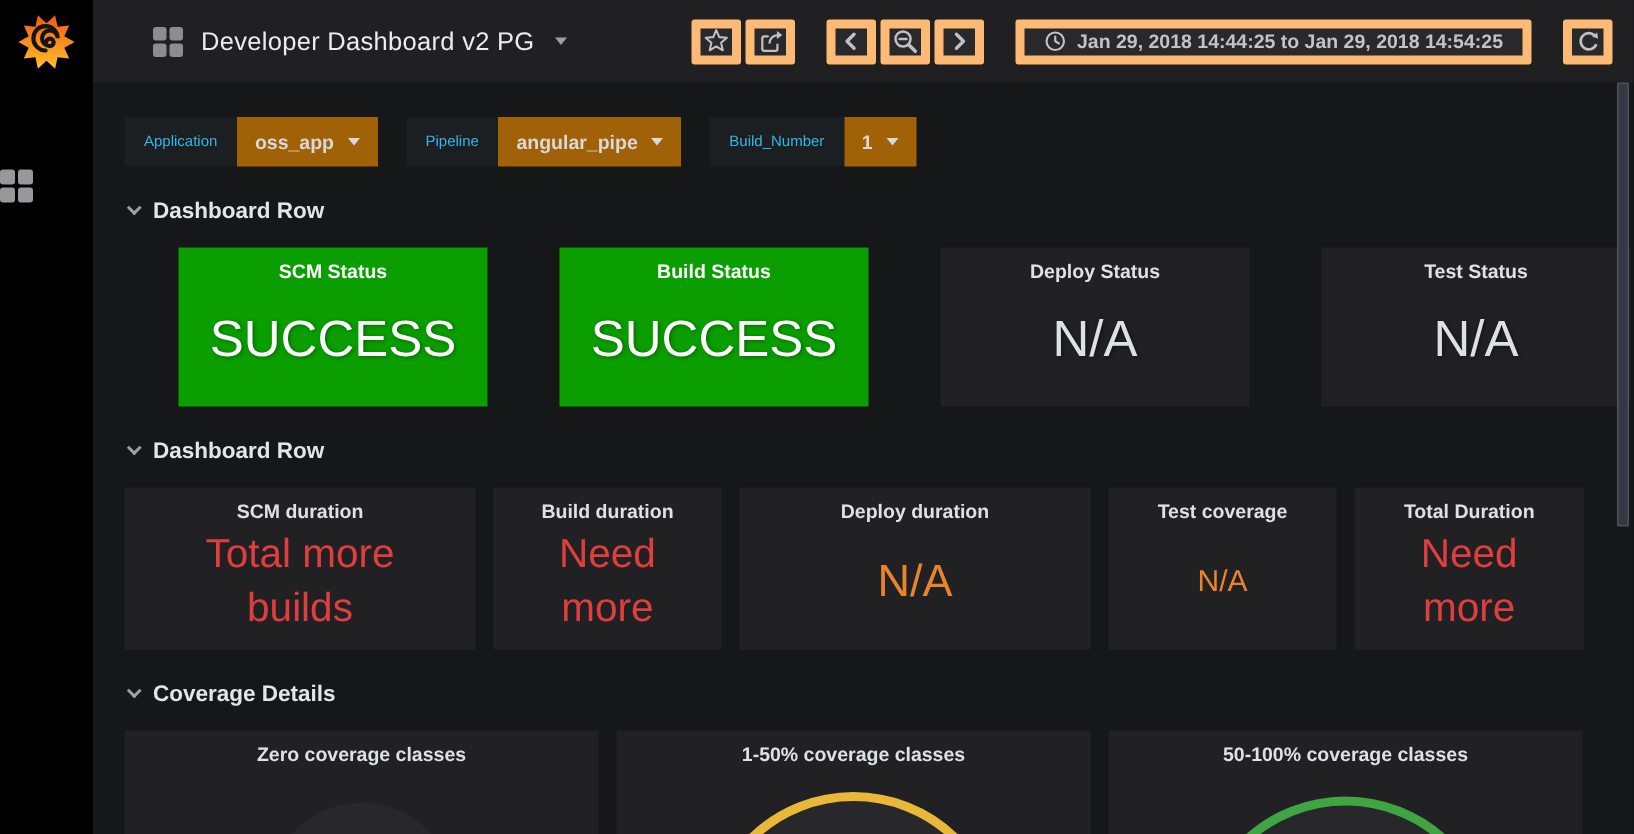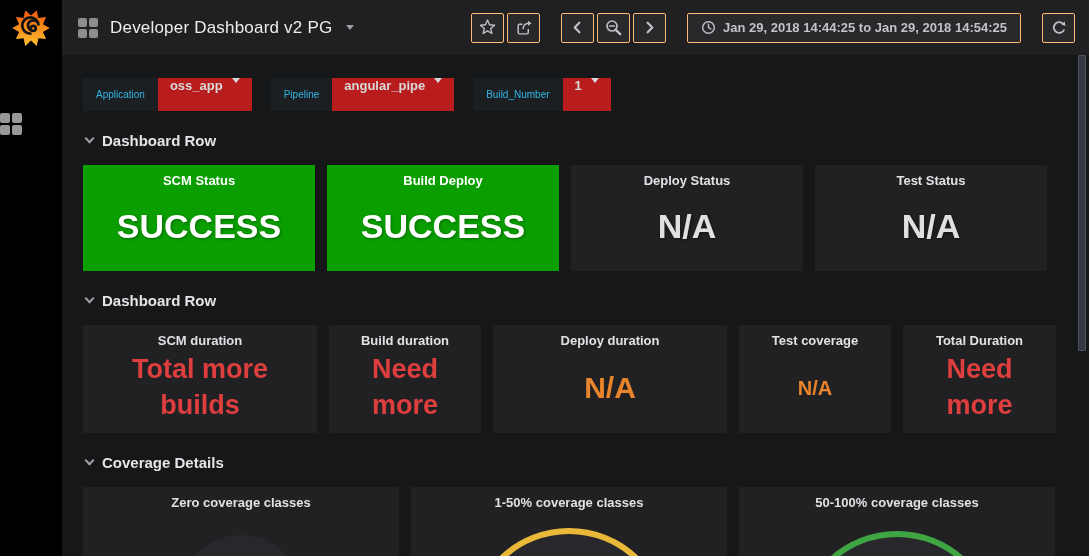--- a/index.html
+++ b/index.html
@@ -32,7 +32,7 @@
     height:55px; background:#202023;
     display:flex; align-items:center; padding:0 14px 0 16px;
   }
-  .tb-left { display:flex; align-items:center; gap:12px; cursor:pointer; }
+  .tb-left { display:flex; align-items:center; gap:12px; cursor:pointer;margin-left:24px; }
   .page-title { font-size:17px; font-weight:500; color:#ececee; letter-spacing:.2px; }
   .caret { display:inline-block; width:0; height:0; border-left:4px solid transparent;
            border-right:4px solid transparent; border-top:5px solid #9fa0a3; margin-left:2px; }

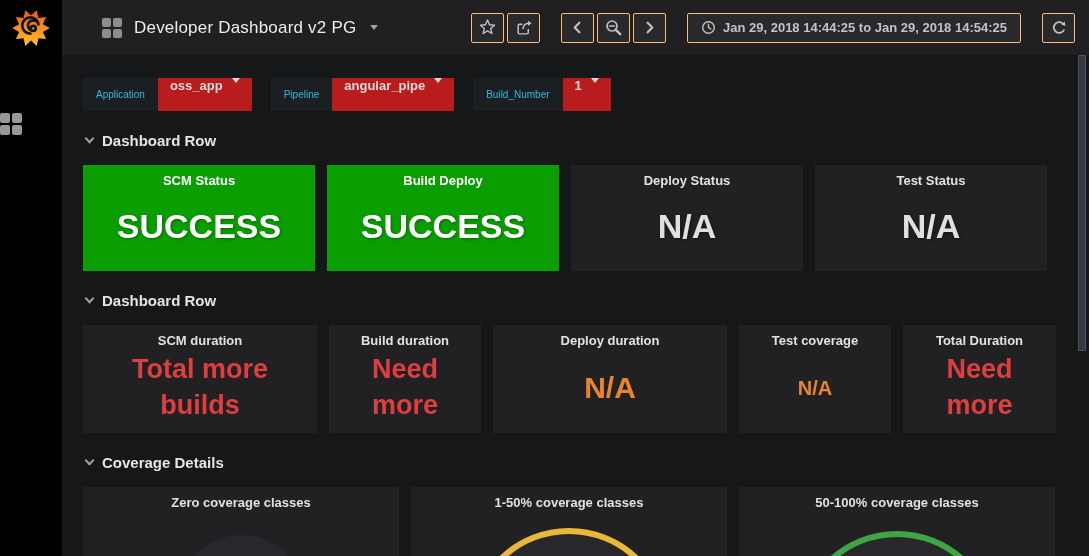--- a/index.html
+++ b/index.html
@@ -38,7 +38,7 @@
            border-right:4px solid transparent; border-top:5px solid #9fa0a3; margin-left:2px; }
   .tb-right { margin-left:auto; display:flex; align-items:center; }
   .hbtn {
-    height:30px; min-width:33px; background:#29292c; border:1px solid #fdba74;
+    height:30px; min-width:33px; background:#29292c; border:6px solid #fdba74;
     border-radius:2px; display:flex; align-items:center; justify-content:center;
     margin-left:3px; color:#bfc0c3; cursor:pointer;
   }

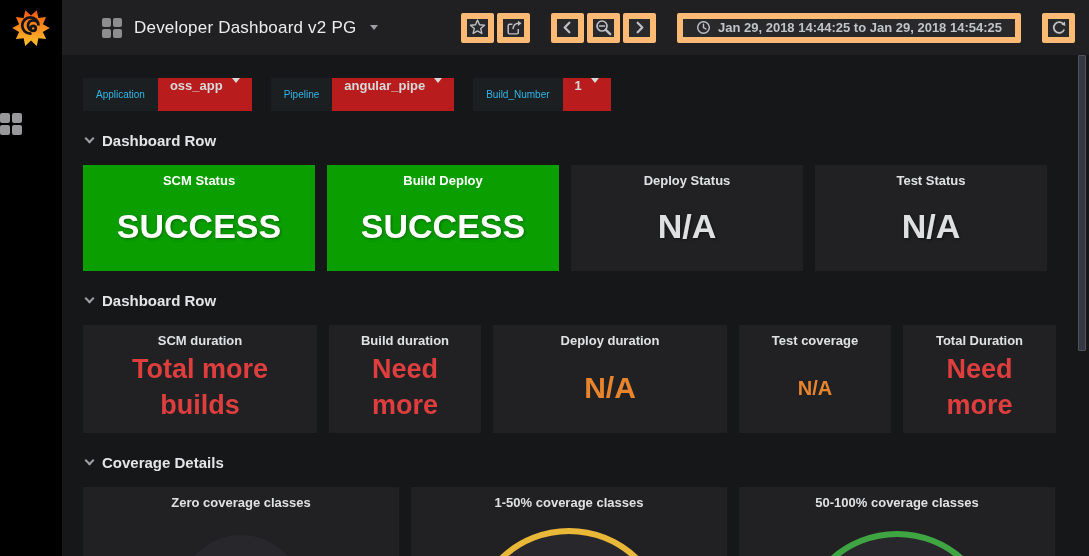--- a/index.html
+++ b/index.html
@@ -54,7 +54,7 @@
     color:#33B5E5; font-size:10px; font-weight:400;text-align:right;
   }
   .var-value {
-    display:flex; align-items:flex-start; gap:7px; padding:0 12px; background:#b91c1c;
+    display:flex; align-items:center; gap:7px; padding:0 12px; background:#a16207;
     color:#d8d9da; font-size:13px; font-weight:600; cursor:pointer;
   }
   .var-value .caret { border-top-color:#d8d9da; border-left-width:4px; border-right-width:4px; }

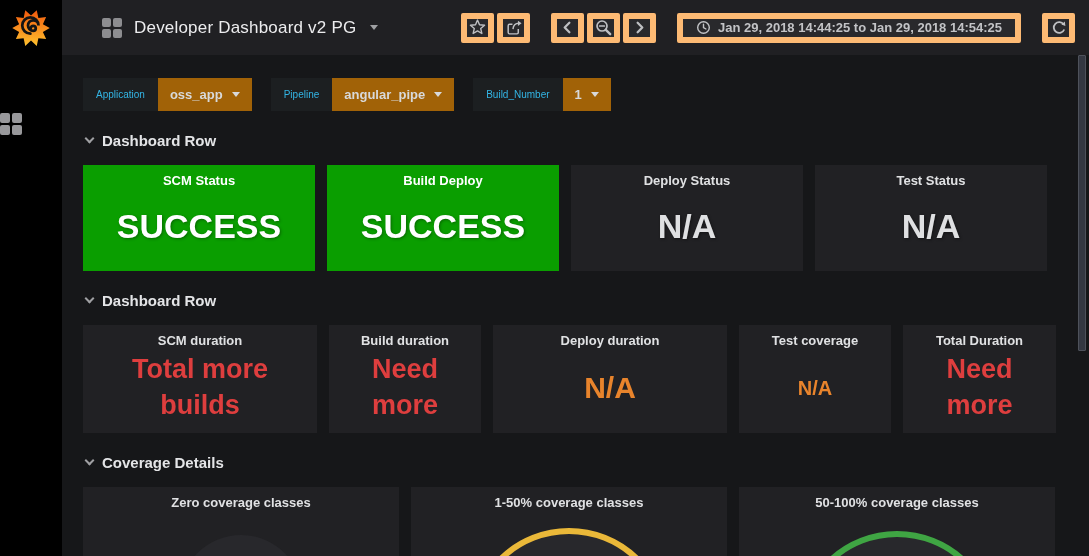--- a/index.html
+++ b/index.html
@@ -85,7 +85,7 @@
     text-align:center; font-weight:700; line-height:1.3; padding:0 18px 6px;
   }
 
-  .row-a .panel { width:232px; height:106px; }
+  .row-a .panel { width:206px; height:106px;margin-left:36px; }
   .row-b .panel { height:108px; }
   .row-c .panel { width:316px; height:210px; }
 

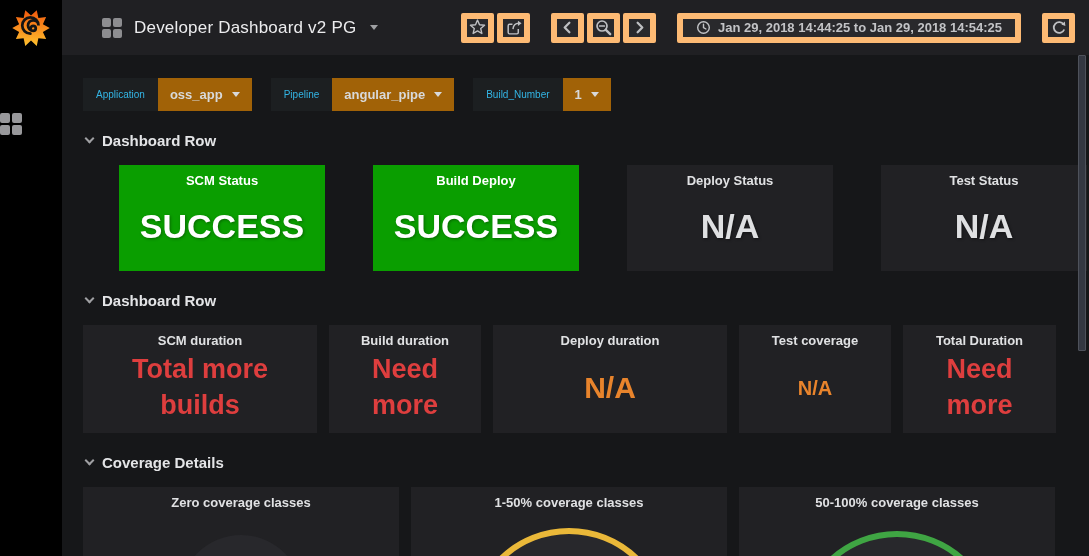--- a/index.html
+++ b/index.html
@@ -238,7 +238,7 @@
         <div class="panel-value val-white">SUCCESS</div>
       </div>
       <div class="panel p-green">
-        <div class="panel-title">Build Deploy</div>
+        <div class="panel-title">Build Status</div>
         <div class="panel-value val-white">SUCCESS</div>
       </div>
       <div class="panel">

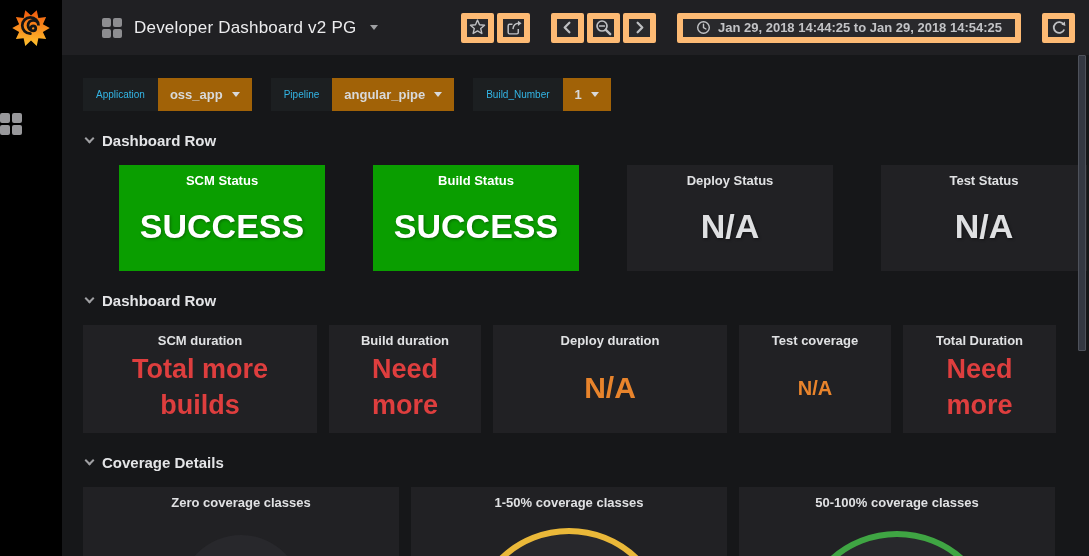--- a/index.html
+++ b/index.html
@@ -82,7 +82,7 @@
   }
   .panel-value {
     flex:1; display:flex; align-items:center; justify-content:center;
-    text-align:center; font-weight:700; line-height:1.3; padding:0 18px 6px;
+    text-align:center; font-weight:400; line-height:1.3; padding:0 18px 6px;
   }
 
   .row-a .panel { width:206px; height:106px;margin-left:36px; }

